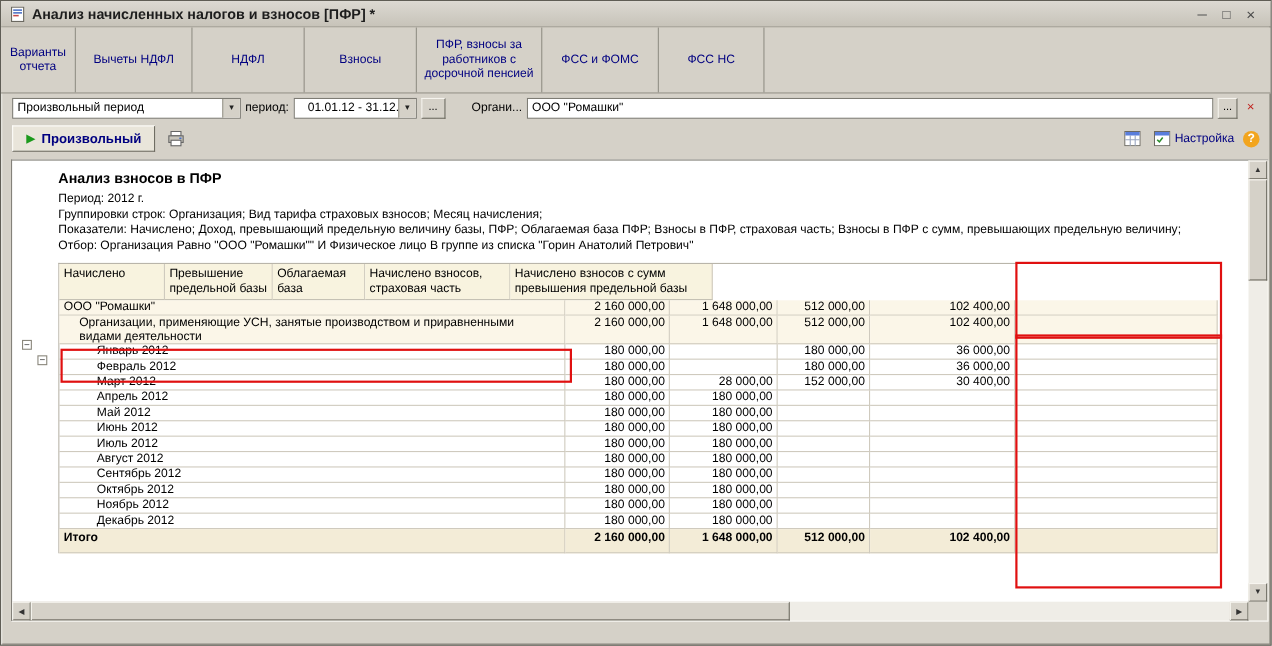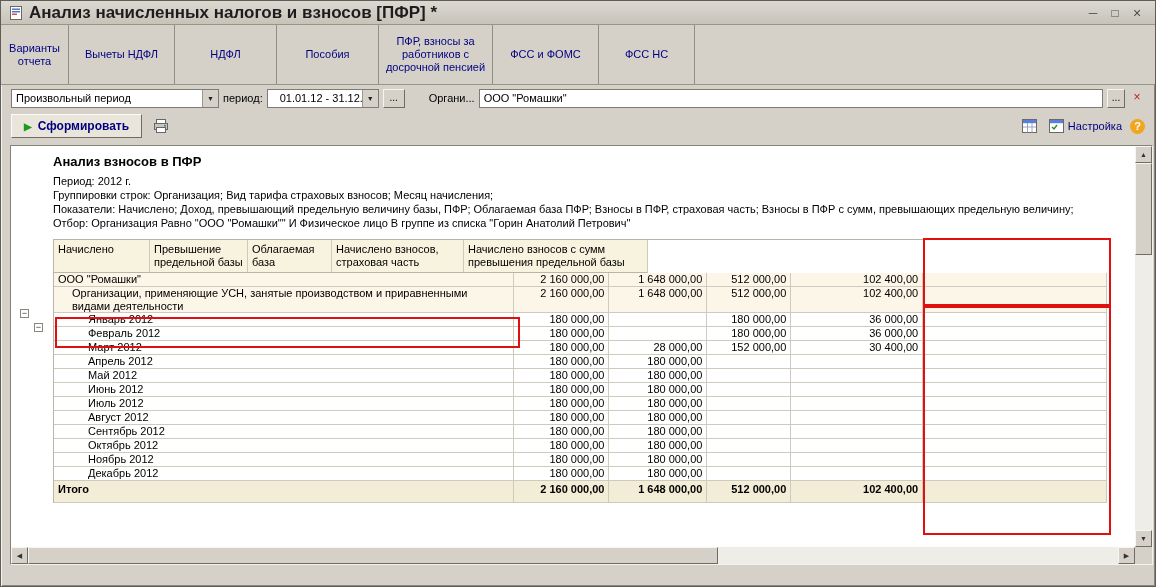--- a/index.html
+++ b/index.html
@@ -12,7 +12,7 @@
   .titlebar { height:24px; display:flex; align-items:center; padding:0 8px;
               background:linear-gradient(#dcd9d2,#c7c3b9); border-bottom:1px solid #97948a; }
   .title-icon { width:14px; height:14px; flex:0 0 auto; }
-  .title-text { font-size:17px; font-weight:bold; color:#1d1d1d; margin-left:6px; flex:1;
+  .title-text { font-size:13px; font-weight:bold; color:#1d1d1d; margin-left:6px; flex:1;
                 white-space:nowrap; overflow:hidden; }
   .win-btn { width:20px; text-align:center; color:#4d4d4d; font-size:12px; line-height:20px;
              margin-left:2px; cursor:default; }

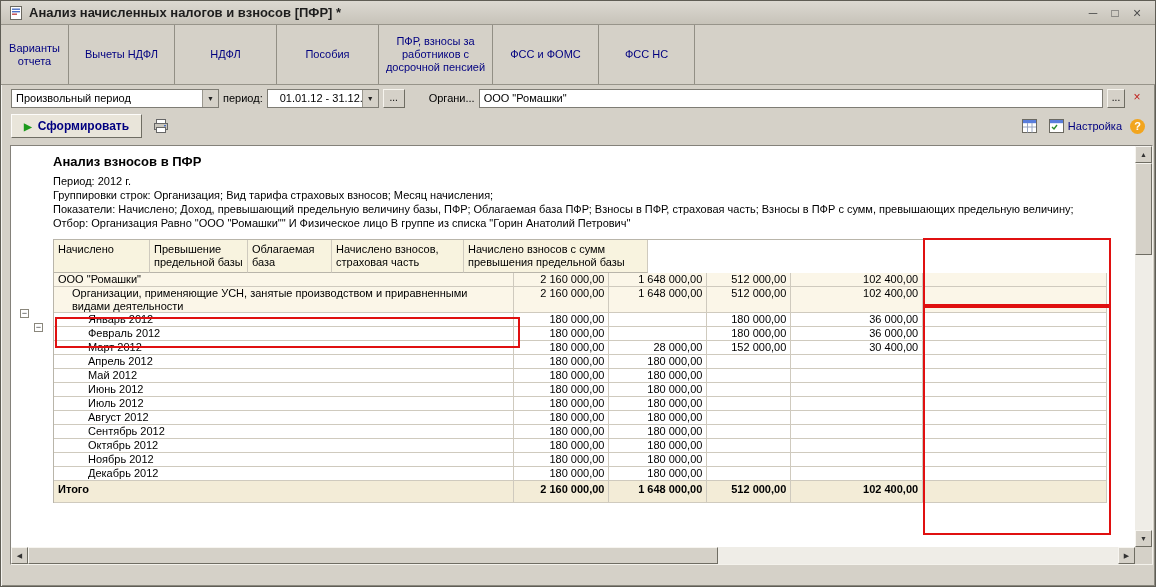--- a/index.html
+++ b/index.html
@@ -133,7 +133,7 @@
       <div class="tab" style="width: 68px;">Варианты отчета</div>
       <div class="tab" style="width: 106px;">Вычеты НДФЛ</div>
       <div class="tab" style="width: 102px;">НДФЛ</div>
-      <div class="tab" style="width: 102px;">Пособия</div>
+      <div class="tab" style="width: 102px;">Взносы</div>
       <div class="tab" style="width: 114px;">ПФР, взносы за работников с досрочной пенсией</div>
       <div class="tab" style="width: 106px;">ФСС и ФОМС</div>
       <div class="tab" style="width: 96px; text-align: right;">ФСС НС</div>

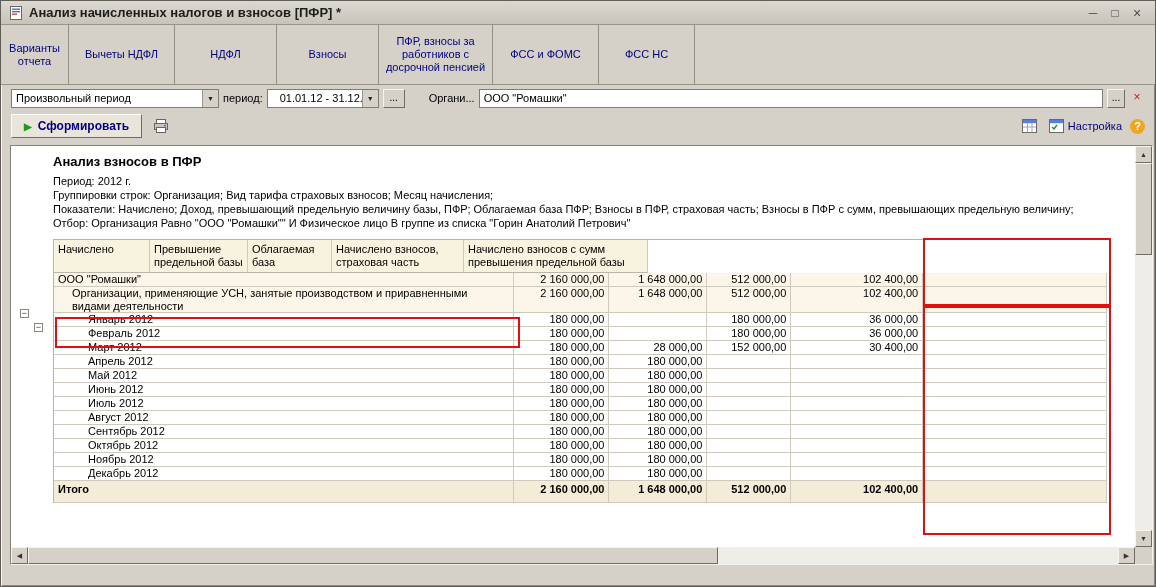--- a/index.html
+++ b/index.html
@@ -162,7 +162,7 @@
   <div class="toolbar">
     <div class="btn-generate">
       <span class="play-glyph">▶</span>
-      <span>Сформировать</span>
+      <span>Произвольный</span>
     </div>
     <span class="icon-btn">
       <svg width="16" height="15" viewBox="0 0 16 15">

